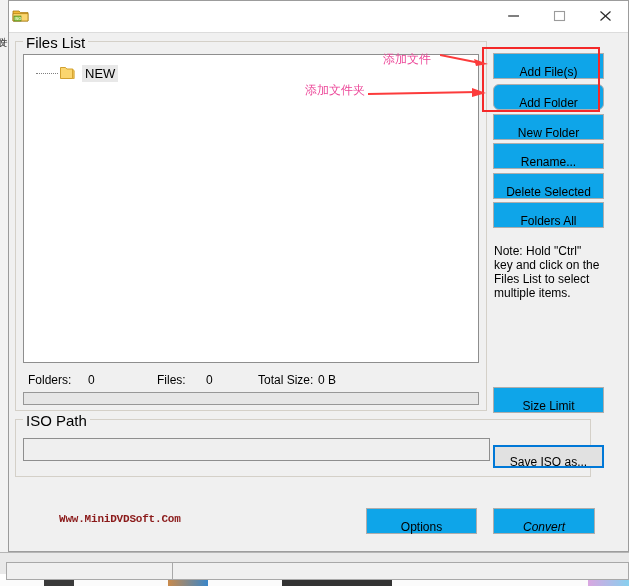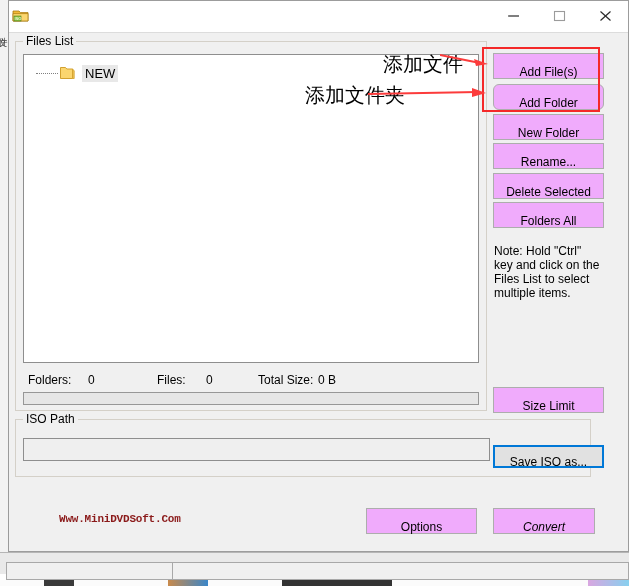--- a/index.html
+++ b/index.html
@@ -88,7 +88,7 @@
     position: absolute;
     background: #f0f0f0;
     padding: 0 3px;
-    font-size: 12px;
+    font-size: 15px;
     color: #000;
     top: -8px;
     left: 7px;

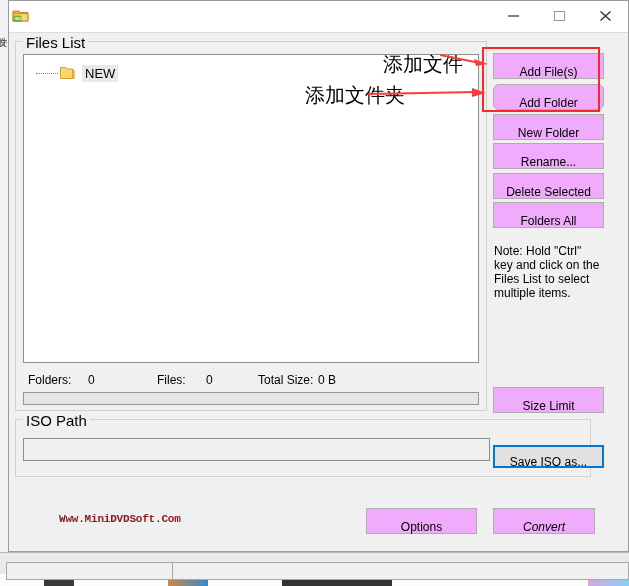--- a/index.html
+++ b/index.html
@@ -262,8 +262,8 @@
   }
   .anno-text {
     position: absolute;
-    color: #000000;
-    font-size: 20px;
+    color: #ec4899;
+    font-size: 12px;
     font-family: "DejaVu Sans", sans-serif;
     white-space: nowrap;
   }

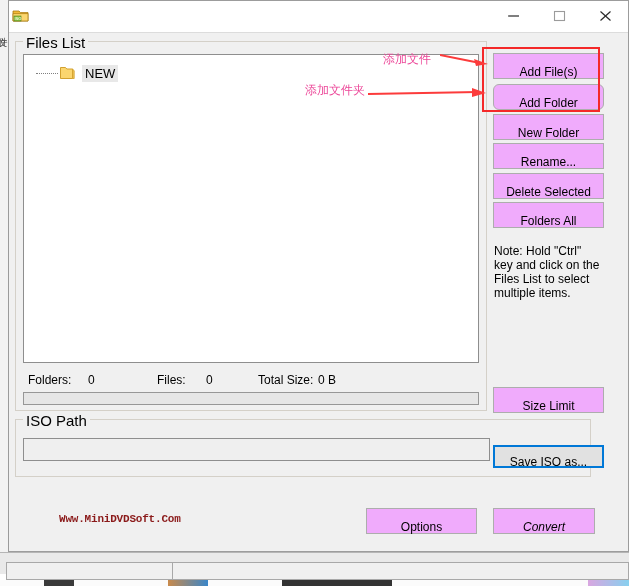--- a/index.html
+++ b/index.html
@@ -182,7 +182,7 @@
   
   .btn {
     position: absolute;
-    background: #f0abfc;
+    background: #0ea5e9;
     border: 1px solid #adadad;
     box-sizing: border-box;
     font-family: "Liberation Sans", sans-serif;

